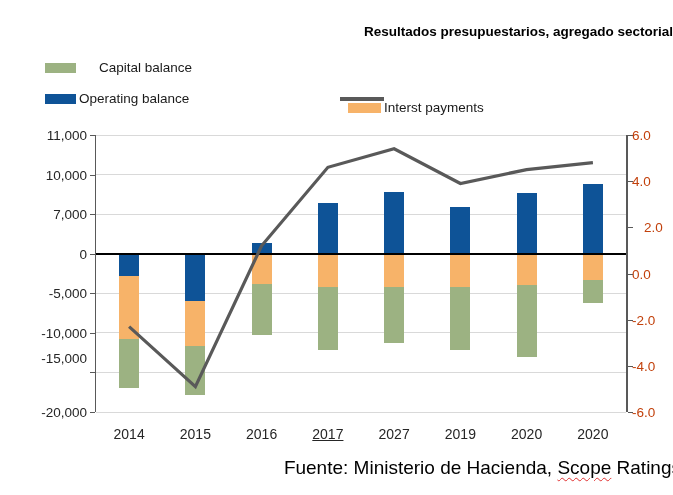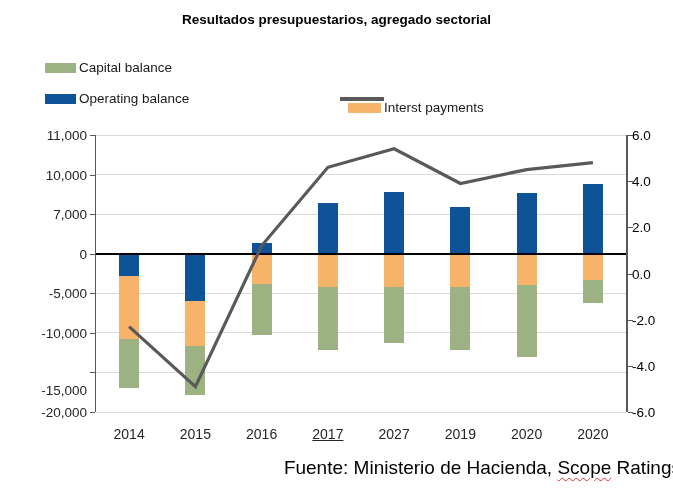--- a/index.html
+++ b/index.html
@@ -13,8 +13,8 @@
   .stage { position: relative; width: 673px; height: 495px; background: #fff; }
 
   .chart-title {
-    position: absolute; top: 12px; left: 0; width: 100%;
-    text-align: center; font-size: 13.5px; font-weight: bold; color: #000;
+    position: absolute; top: 24px; left: 0; width: 100%;
+    text-align: right; font-size: 13.5px; font-weight: bold; color: #000;
   }
   .chart-subtitle {
     position: absolute; top: 31px; left: 0; width: 100%;

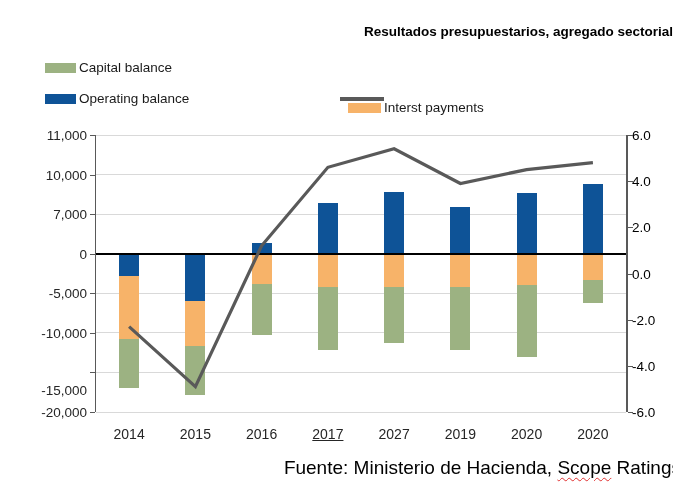--- a/index.html
+++ b/index.html
@@ -73,7 +73,7 @@
 
   <div class="chart-title">Resultados presupuestarios, agregado sectorial</div>
 
-  <div class="legend-item" style="left:45px; top:59px;">
+  <div class="legend-item" style="left:45px; top:59px;gap:20px;">
     <span class="swatch box" style="background: rgb(156, 178, 130);"></span>
     <span>Capital balance</span>
   </div>

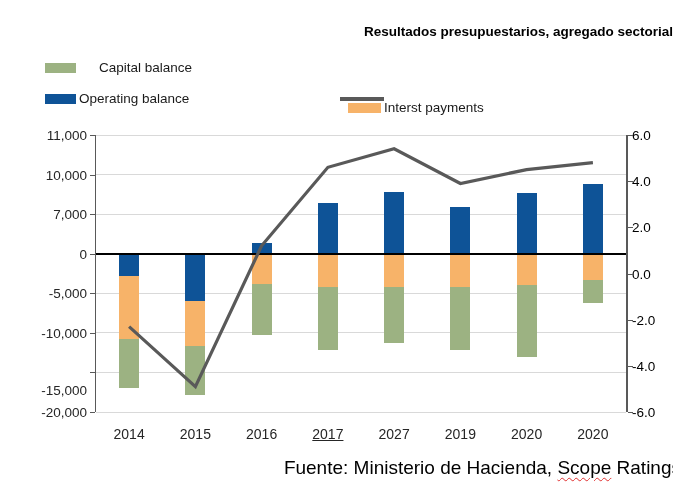--- a/index.html
+++ b/index.html
@@ -47,7 +47,7 @@
   }
   .y-label-right {
     position: absolute; left: 632px; text-align: left;
-    font-size: 13.5px; color: #000000; transform: translateY(-50%); white-space: nowrap;
+    font-size: 13.5px; color: #c2410c; transform: translateY(-50%); white-space: nowrap;
   }
   .x-label {
     position: absolute; top: 426px; transform: translateX(-50%);

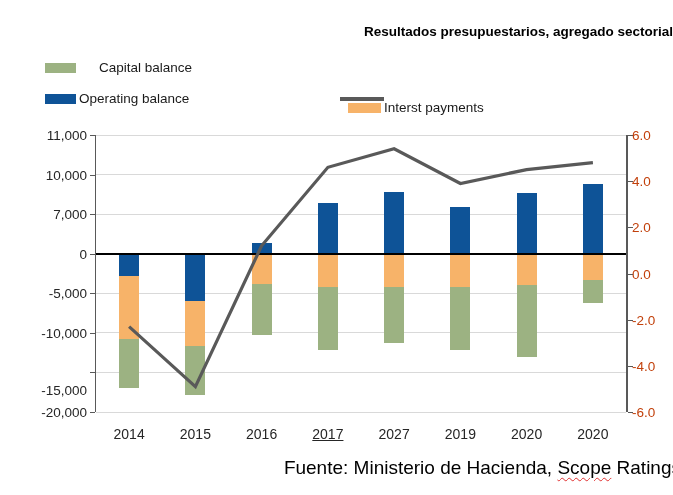--- a/index.html
+++ b/index.html
@@ -157,7 +157,7 @@
   <div id="y-right-labels">
       <div class="y-label-right" style="top: 135px;">6.0</div>
       <div class="y-label-right" style="top: 181.167px;">4.0</div>
-      <div class="y-label-right" style="top: 227.333px;">2.0</div>
+      <div class="y-label-right" style="top: 227.333px; margin-left: 12px;">2.0</div>
       <div class="y-label-right" style="top: 273.5px;">0.0</div>
       <div class="y-label-right" style="top: 319.667px;">-2.0</div>
       <div class="y-label-right" style="top: 365.833px;">-4.0</div>

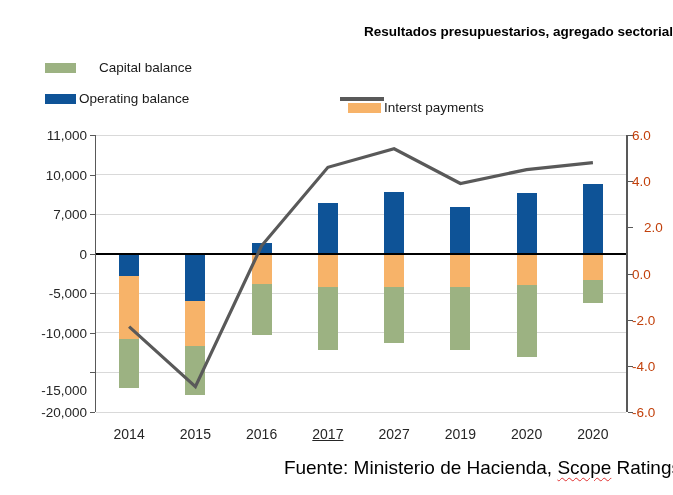--- a/index.html
+++ b/index.html
@@ -151,7 +151,7 @@
       <div class="y-label-left" style="top: 253.714px;">0</div>
       <div class="y-label-left" style="top: 293.286px;">-5,000</div>
       <div class="y-label-left" style="top: 332.857px;">-10,000</div>
-      <div class="y-label-left" style="top: 390px; padding-left: 35px;">-15,000</div>
+      <div class="y-label-left" style="top: 358px; padding-left: 35px;">-15,000</div>
       <div class="y-label-left" style="top: 412px;">-20,000</div>
     </div>
   <div id="y-right-labels">

